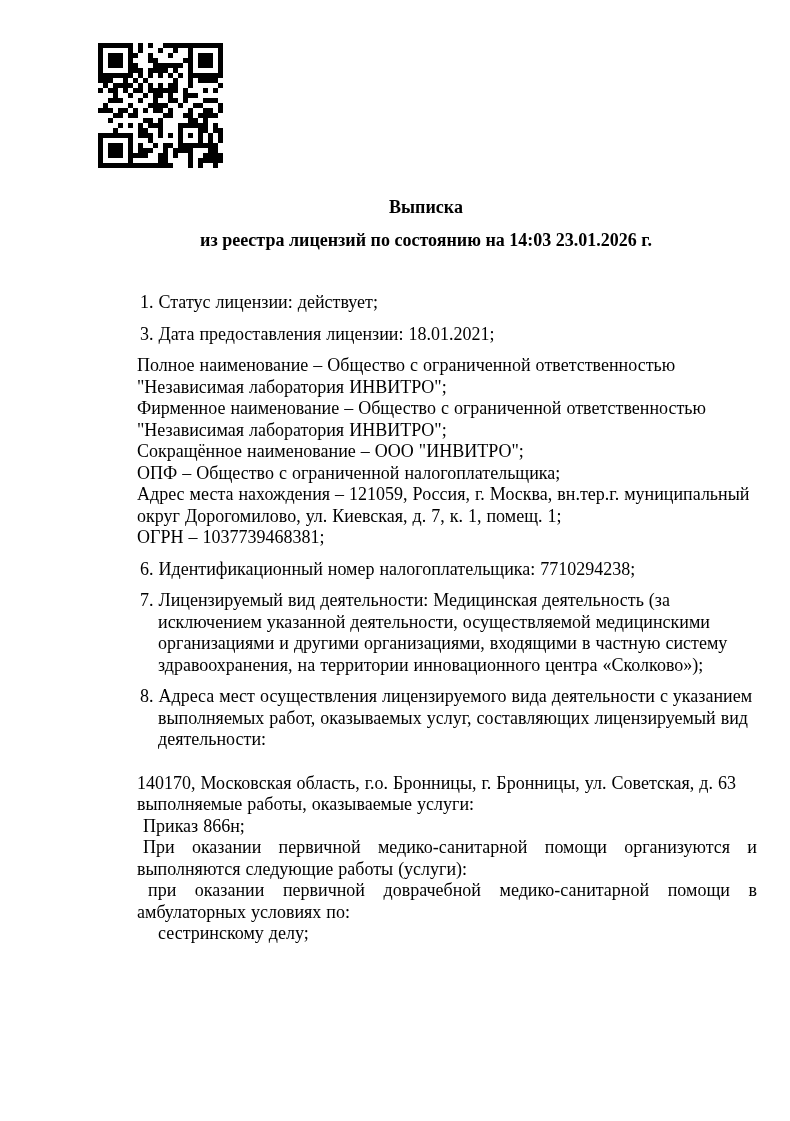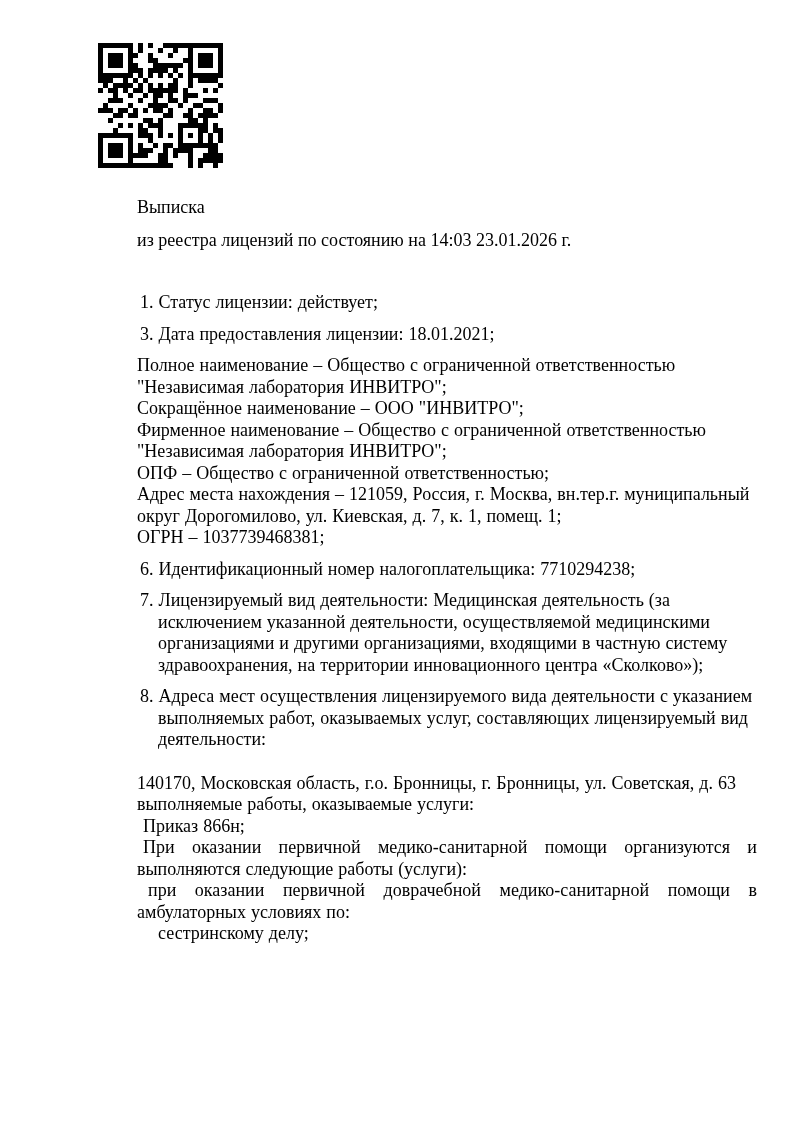--- a/index.html
+++ b/index.html
@@ -23,8 +23,8 @@
     left:137px;right:33px;top:196px;
   }
   .title-block{
-    text-align:left;
-    font-weight:normal;
+    text-align:center;
+    font-weight:bold;
     font-size:18px;
     margin:0 42px 12px 0;
   }

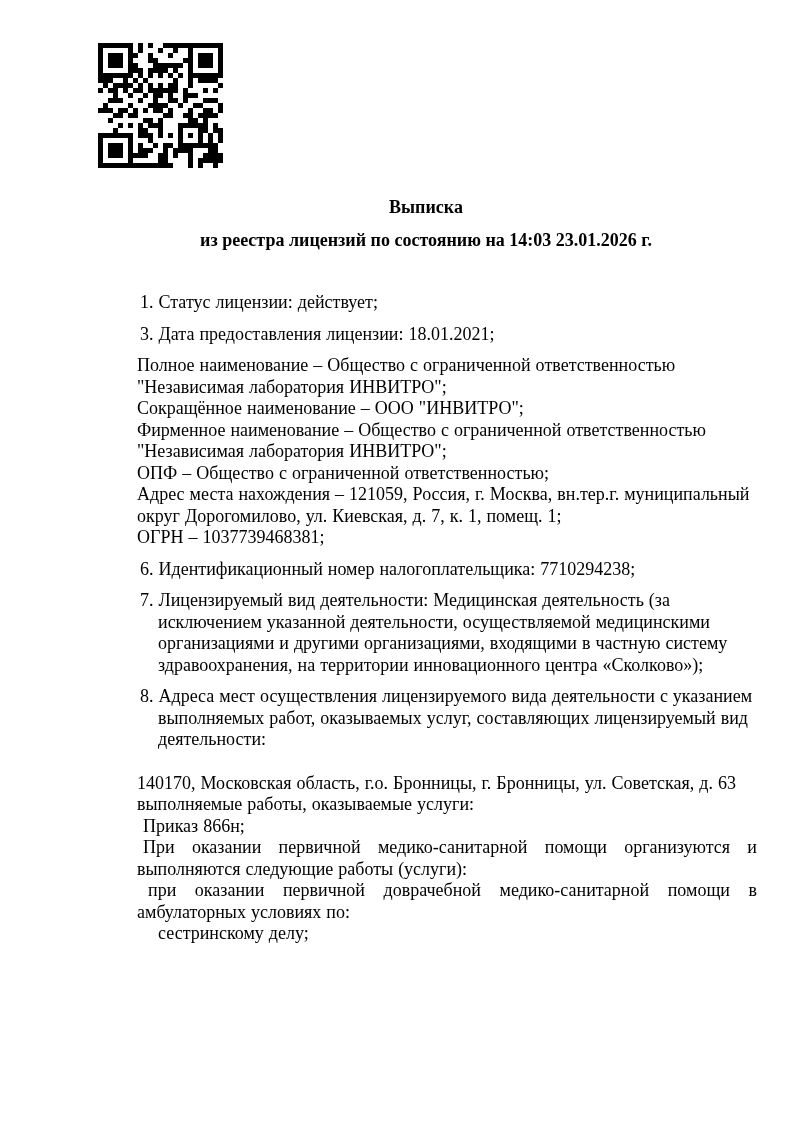--- a/index.html
+++ b/index.html
@@ -393,8 +393,8 @@
         <p class="para item">1. Статус лицензии: действует;</p>
         <p class="para item">3. Дата предоставления лицензии: 18.01.2021;</p>
         <p class="para line">Полное наименование – Общество с ограниченной ответственностью "Независимая лаборатория ИНВИТРО";</p>
+        <p class="para line">Фирменное наименование – Общество с ограниченной ответственностью "Независимая лаборатория ИНВИТРО";</p>
         <p class="para line">Сокращённое наименование – ООО "ИНВИТРО";</p>
-        <p class="para line">Фирменное наименование – Общество с ограниченной ответственностью "Независимая лаборатория ИНВИТРО";</p>
         <p class="para line">ОПФ – Общество с ограниченной ответственностью;</p>
         <p class="para line">Адрес места нахождения – 121059, Россия, г. Москва, вн.тер.г. муниципальный округ Дорогомилово, ул. Киевская, д. 7, к. 1, помещ. 1;</p>
         <p class="para line">ОГРН – 1037739468381;</p>

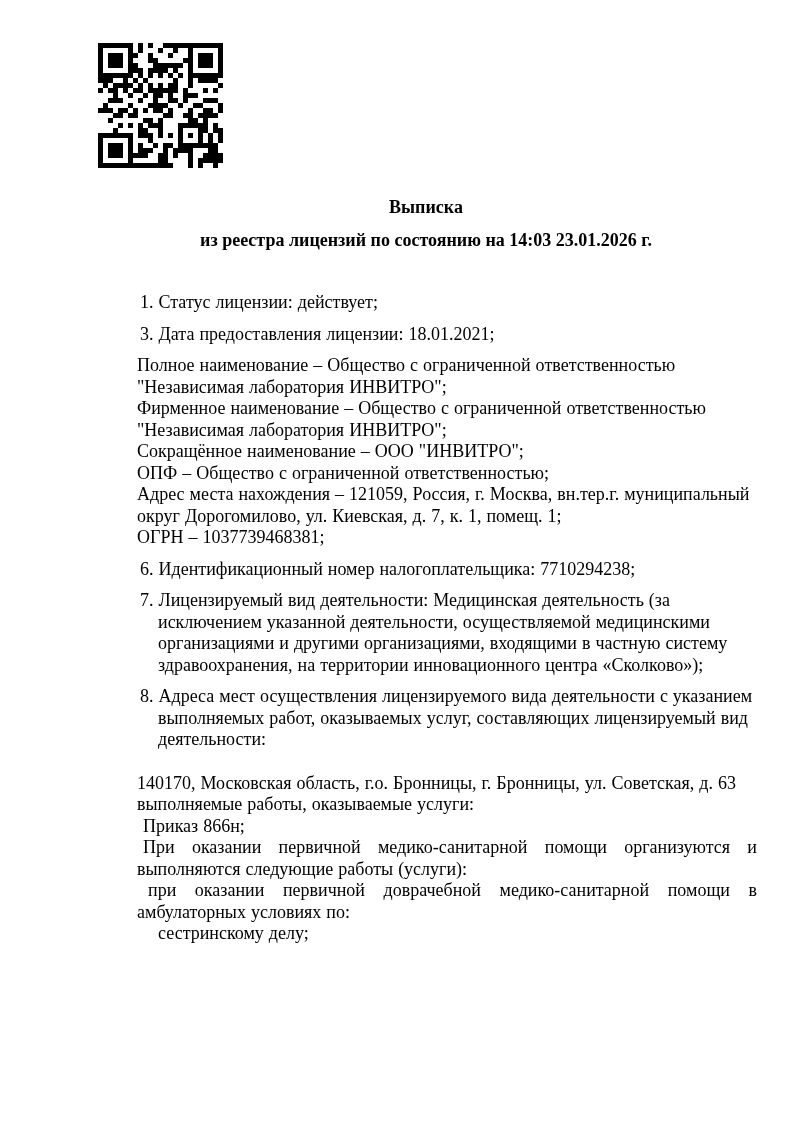--- a/index.html
+++ b/index.html
@@ -395,7 +395,7 @@
         <p class="para line">Полное наименование – Общество с ограниченной ответственностью "Независимая лаборатория ИНВИТРО";</p>
         <p class="para line">Фирменное наименование – Общество с ограниченной ответственностью "Независимая лаборатория ИНВИТРО";</p>
         <p class="para line">Сокращённое наименование – ООО "ИНВИТРО";</p>
-        <p class="para line">ОПФ – Общество с ограниченной ответственностью;</p>
+        <p class="para line">ОПФ – Общество с ограниченной налогоплательщика;</p>
         <p class="para line">Адрес места нахождения – 121059, Россия, г. Москва, вн.тер.г. муниципальный округ Дорогомилово, ул. Киевская, д. 7, к. 1, помещ. 1;</p>
         <p class="para line">ОГРН – 1037739468381;</p>
         <p class="para item">6. Идентификационный номер налогоплательщика: 7710294238;</p>

